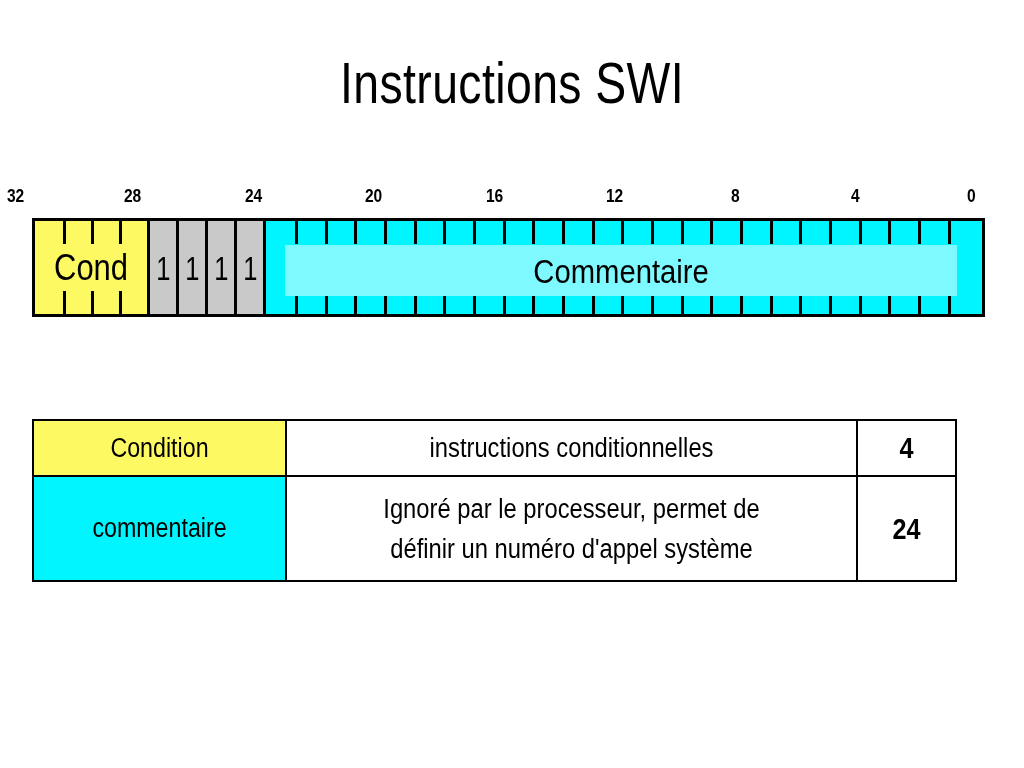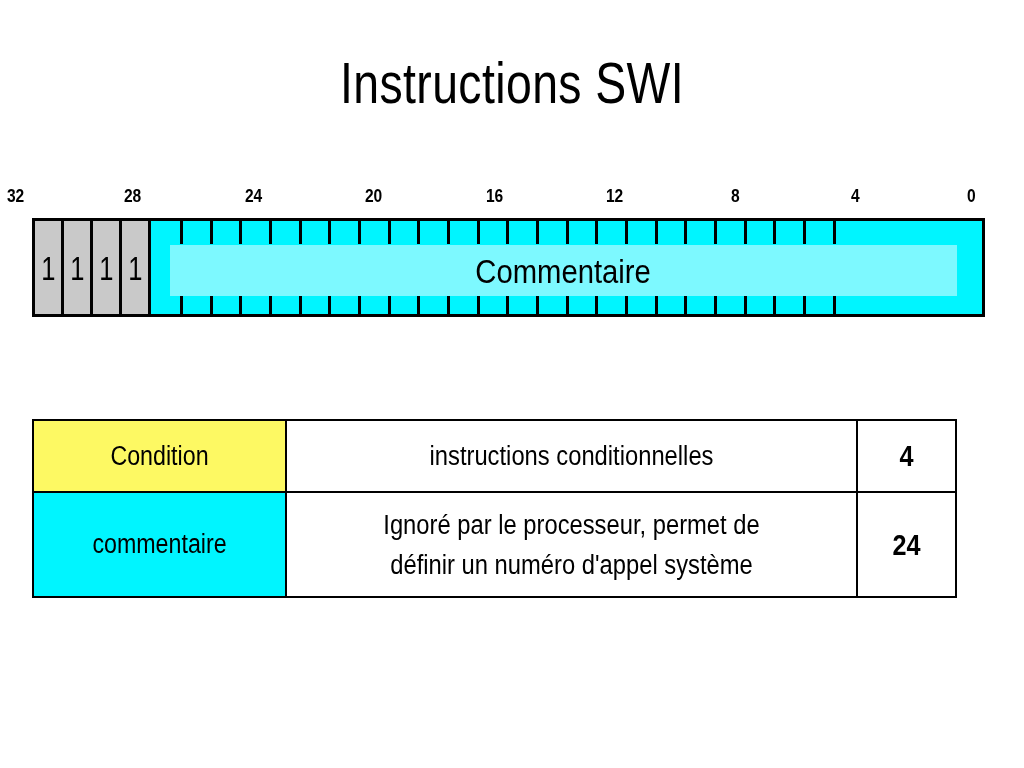--- a/index.html
+++ b/index.html
@@ -208,6 +208,15 @@
 
 <div id="instruction-bar">
 
+  <div class="field field-cond">
+    <span class="tick tick-top" style="left:28px;"></span>
+    <span class="tick tick-top" style="left:56px;"></span>
+    <span class="tick tick-top" style="left:84px;"></span>
+    <span class="tick tick-bot" style="left:28px;"></span>
+    <span class="tick tick-bot" style="left:56px;"></span>
+    <span class="tick tick-bot" style="left:84px;"></span>
+    <span class="cond-label">Cond</span>
+  </div>
 
   <div class="field field-ones">
     <div class="ones-cell">

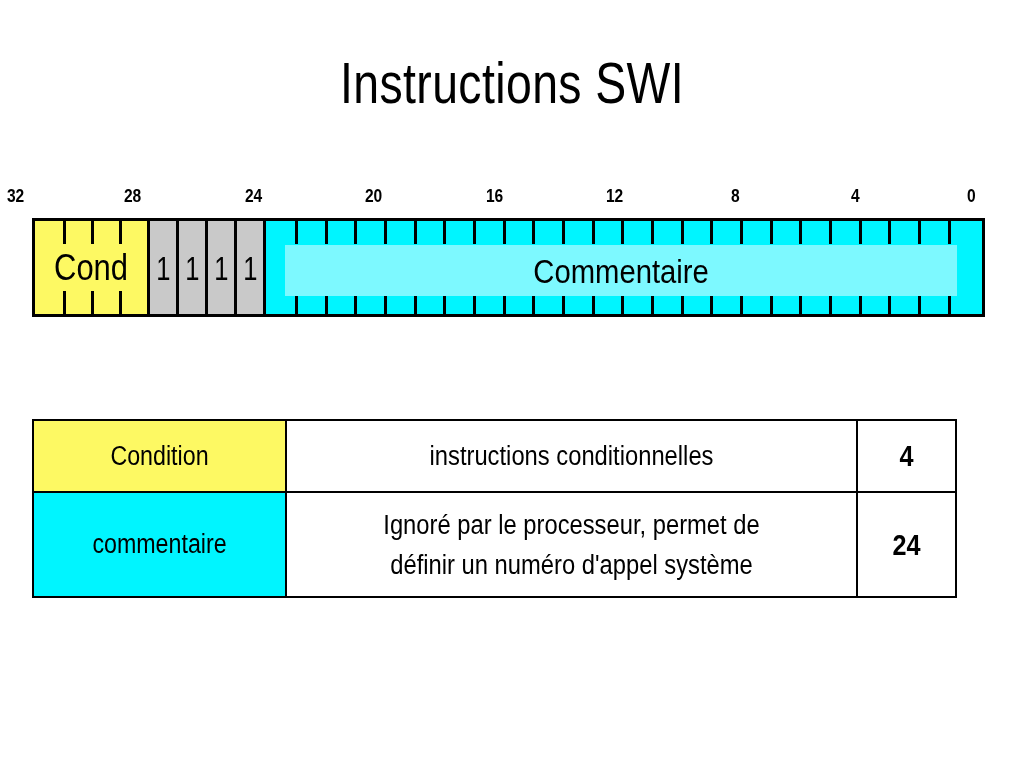--- a/index.html
+++ b/index.html
@@ -184,7 +184,7 @@
     transform: scaleX(0.84);
     display: block;
   }
-  .row-cond  { height: 72px; }
+  .row-cond  { height: 56px; }
   .row-comm  { height: 105px; }
   .bg-yellow { background: #fdf963; }
   .bg-cyan   { background: #00f5ff; }

